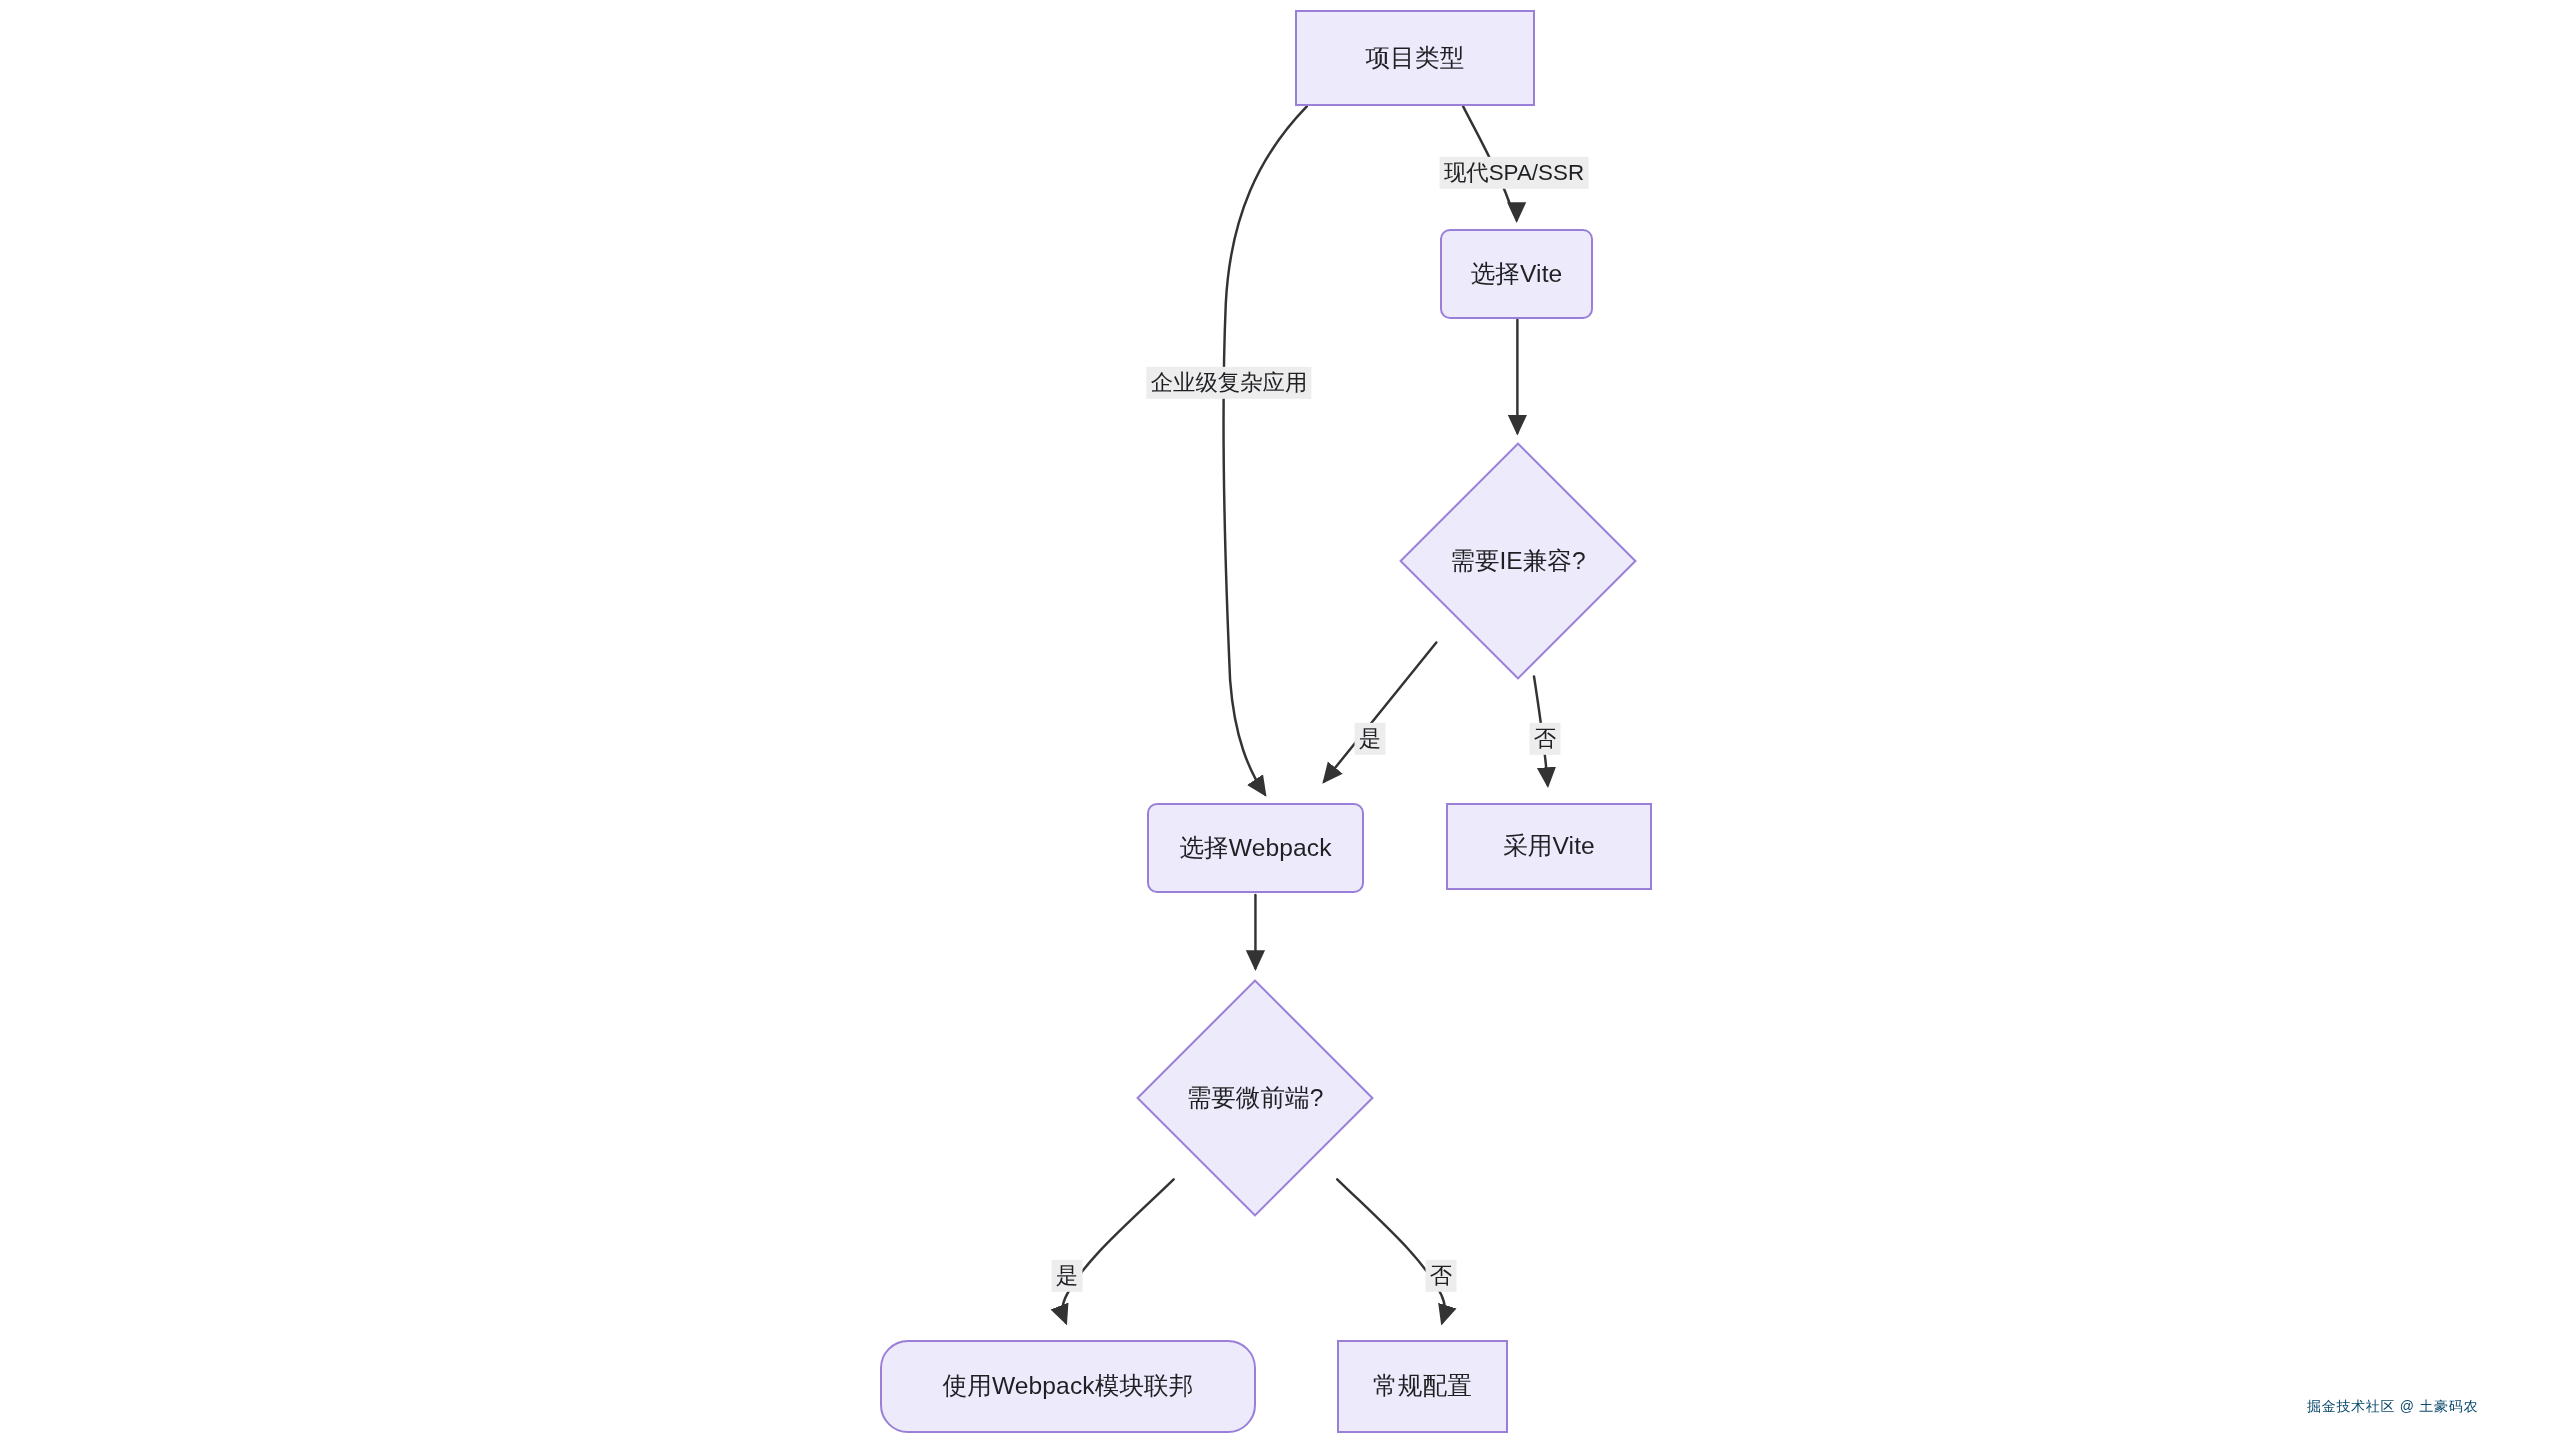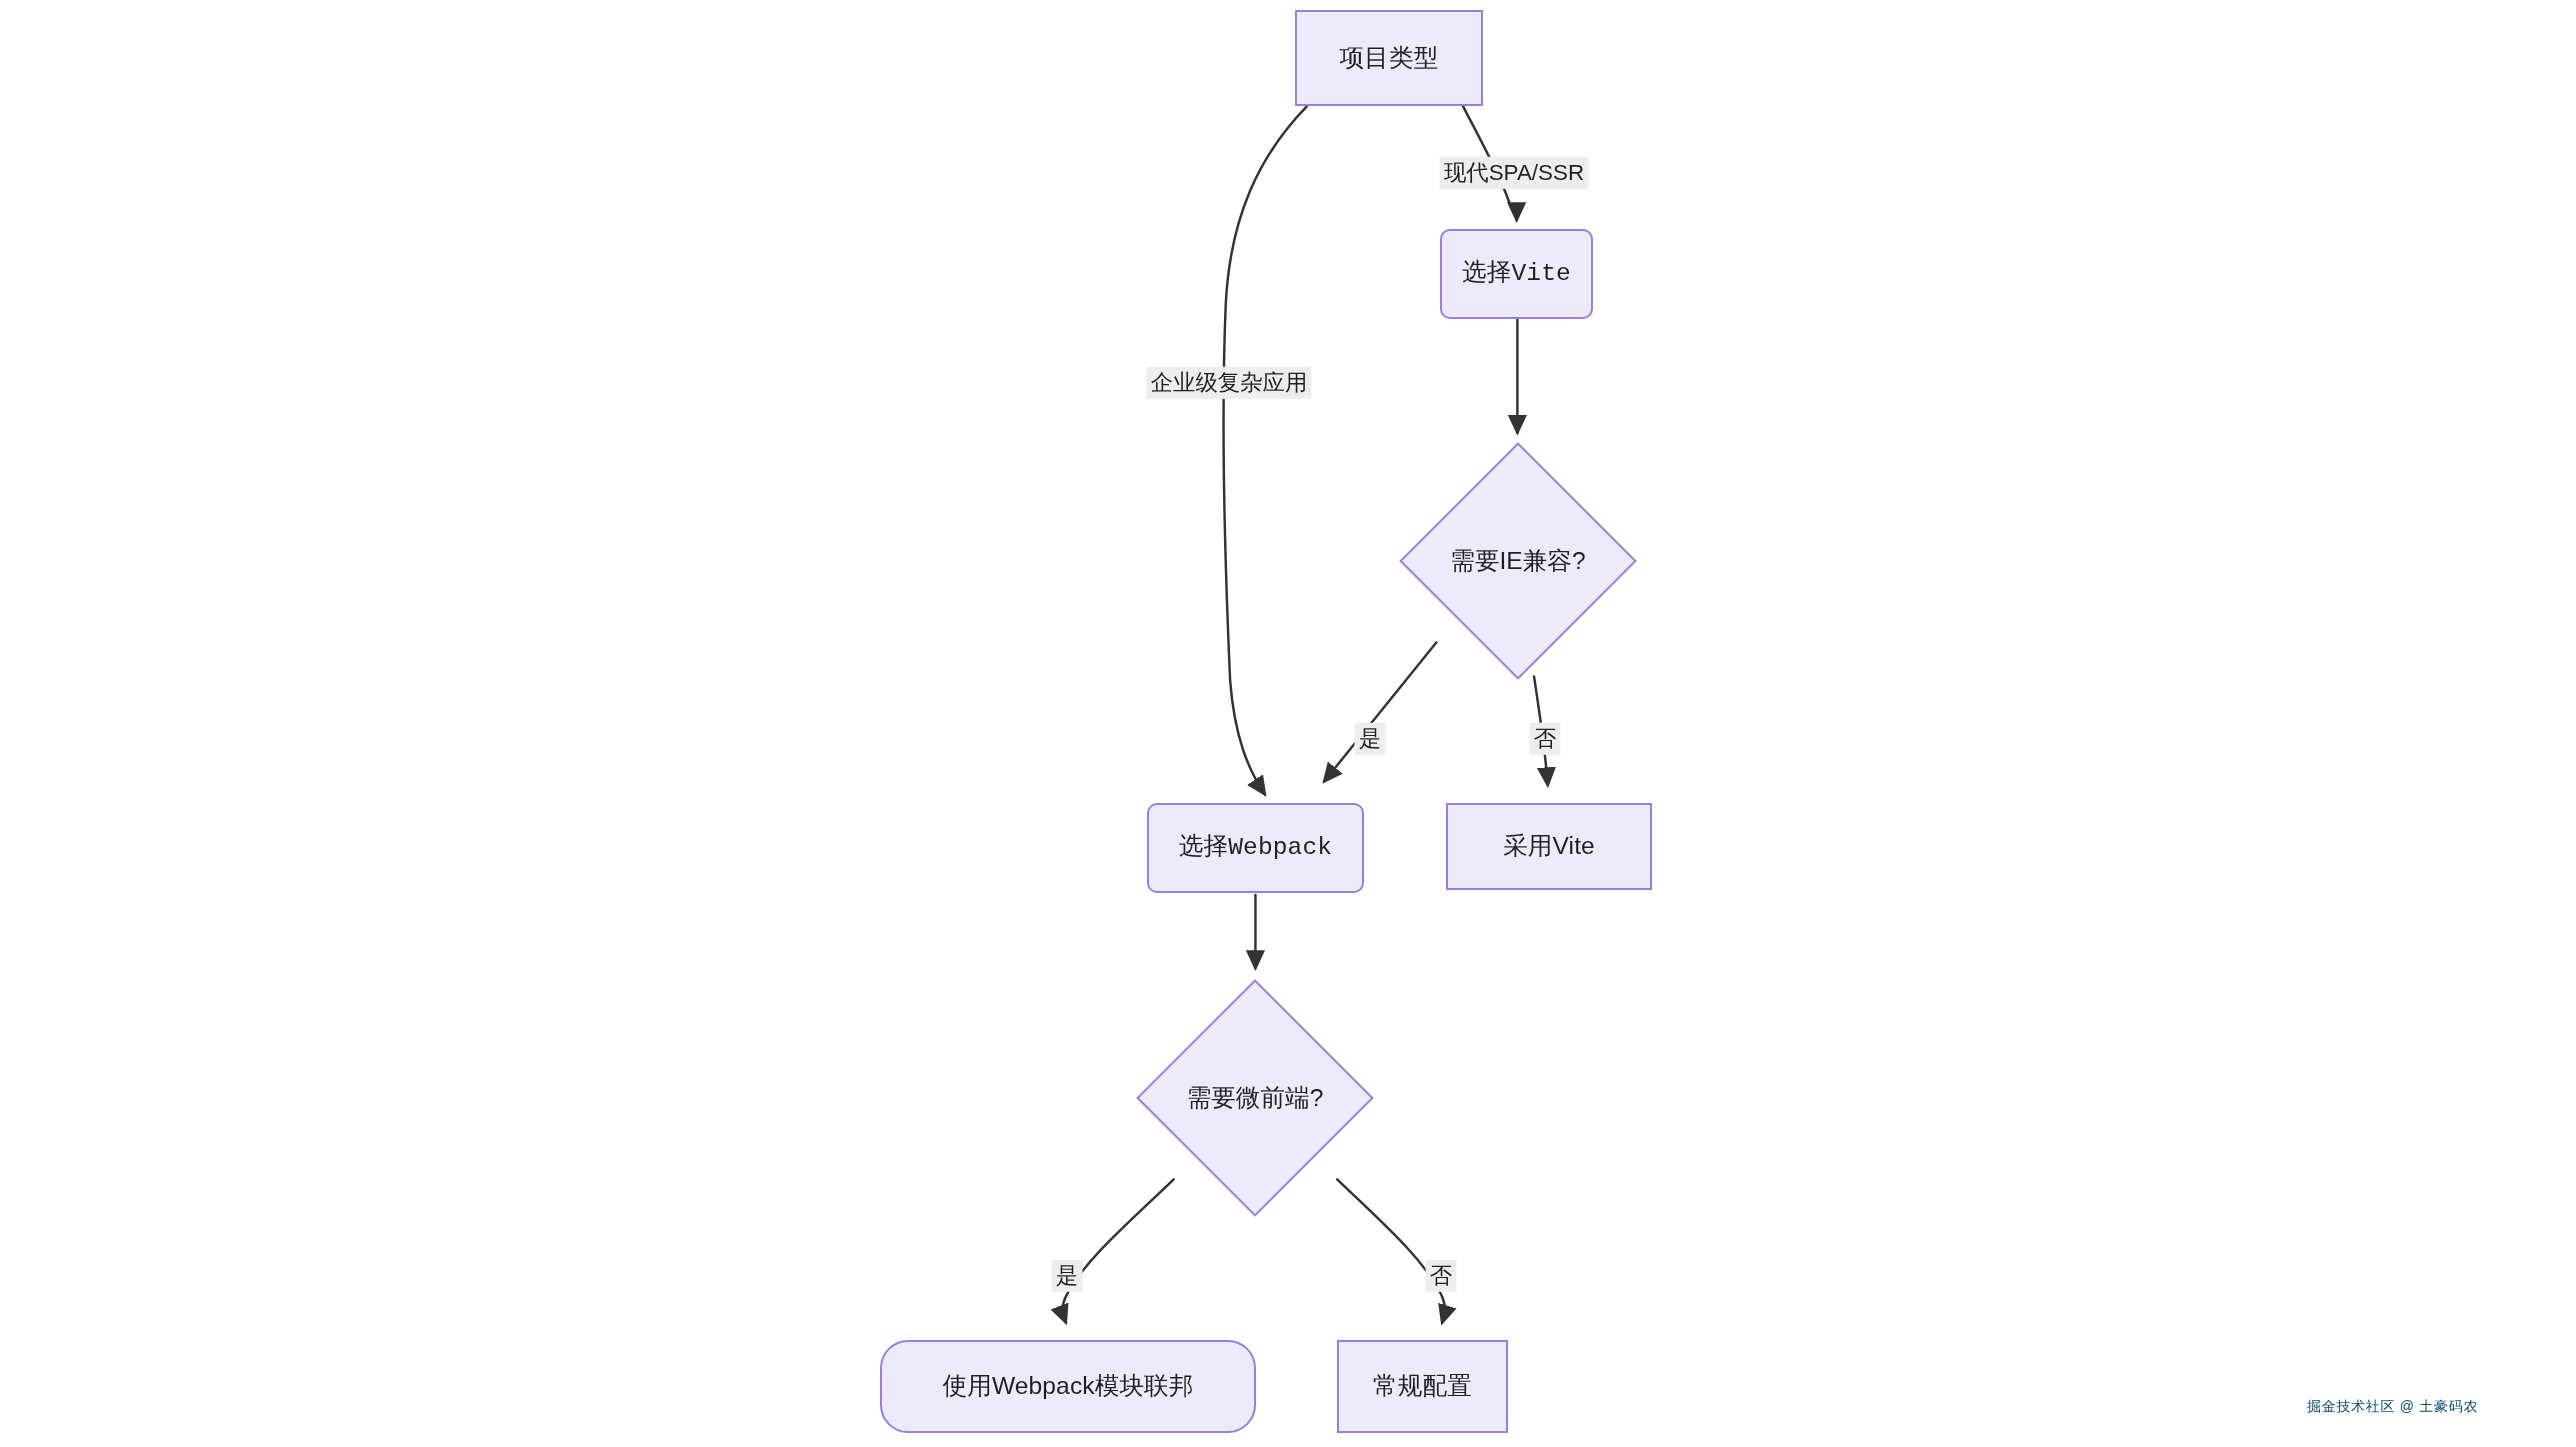--- a/index.html
+++ b/index.html
@@ -127,7 +127,7 @@
     </g>
   </svg>
 
-  <div class="node" style="left:1295px; top:10px; width:188px; height:96px;">
+  <div class="node" style="left:1295px; top:10px; width:240px; height:96px;">
     <span class="node-label">项目类型</span>
   </div>
 

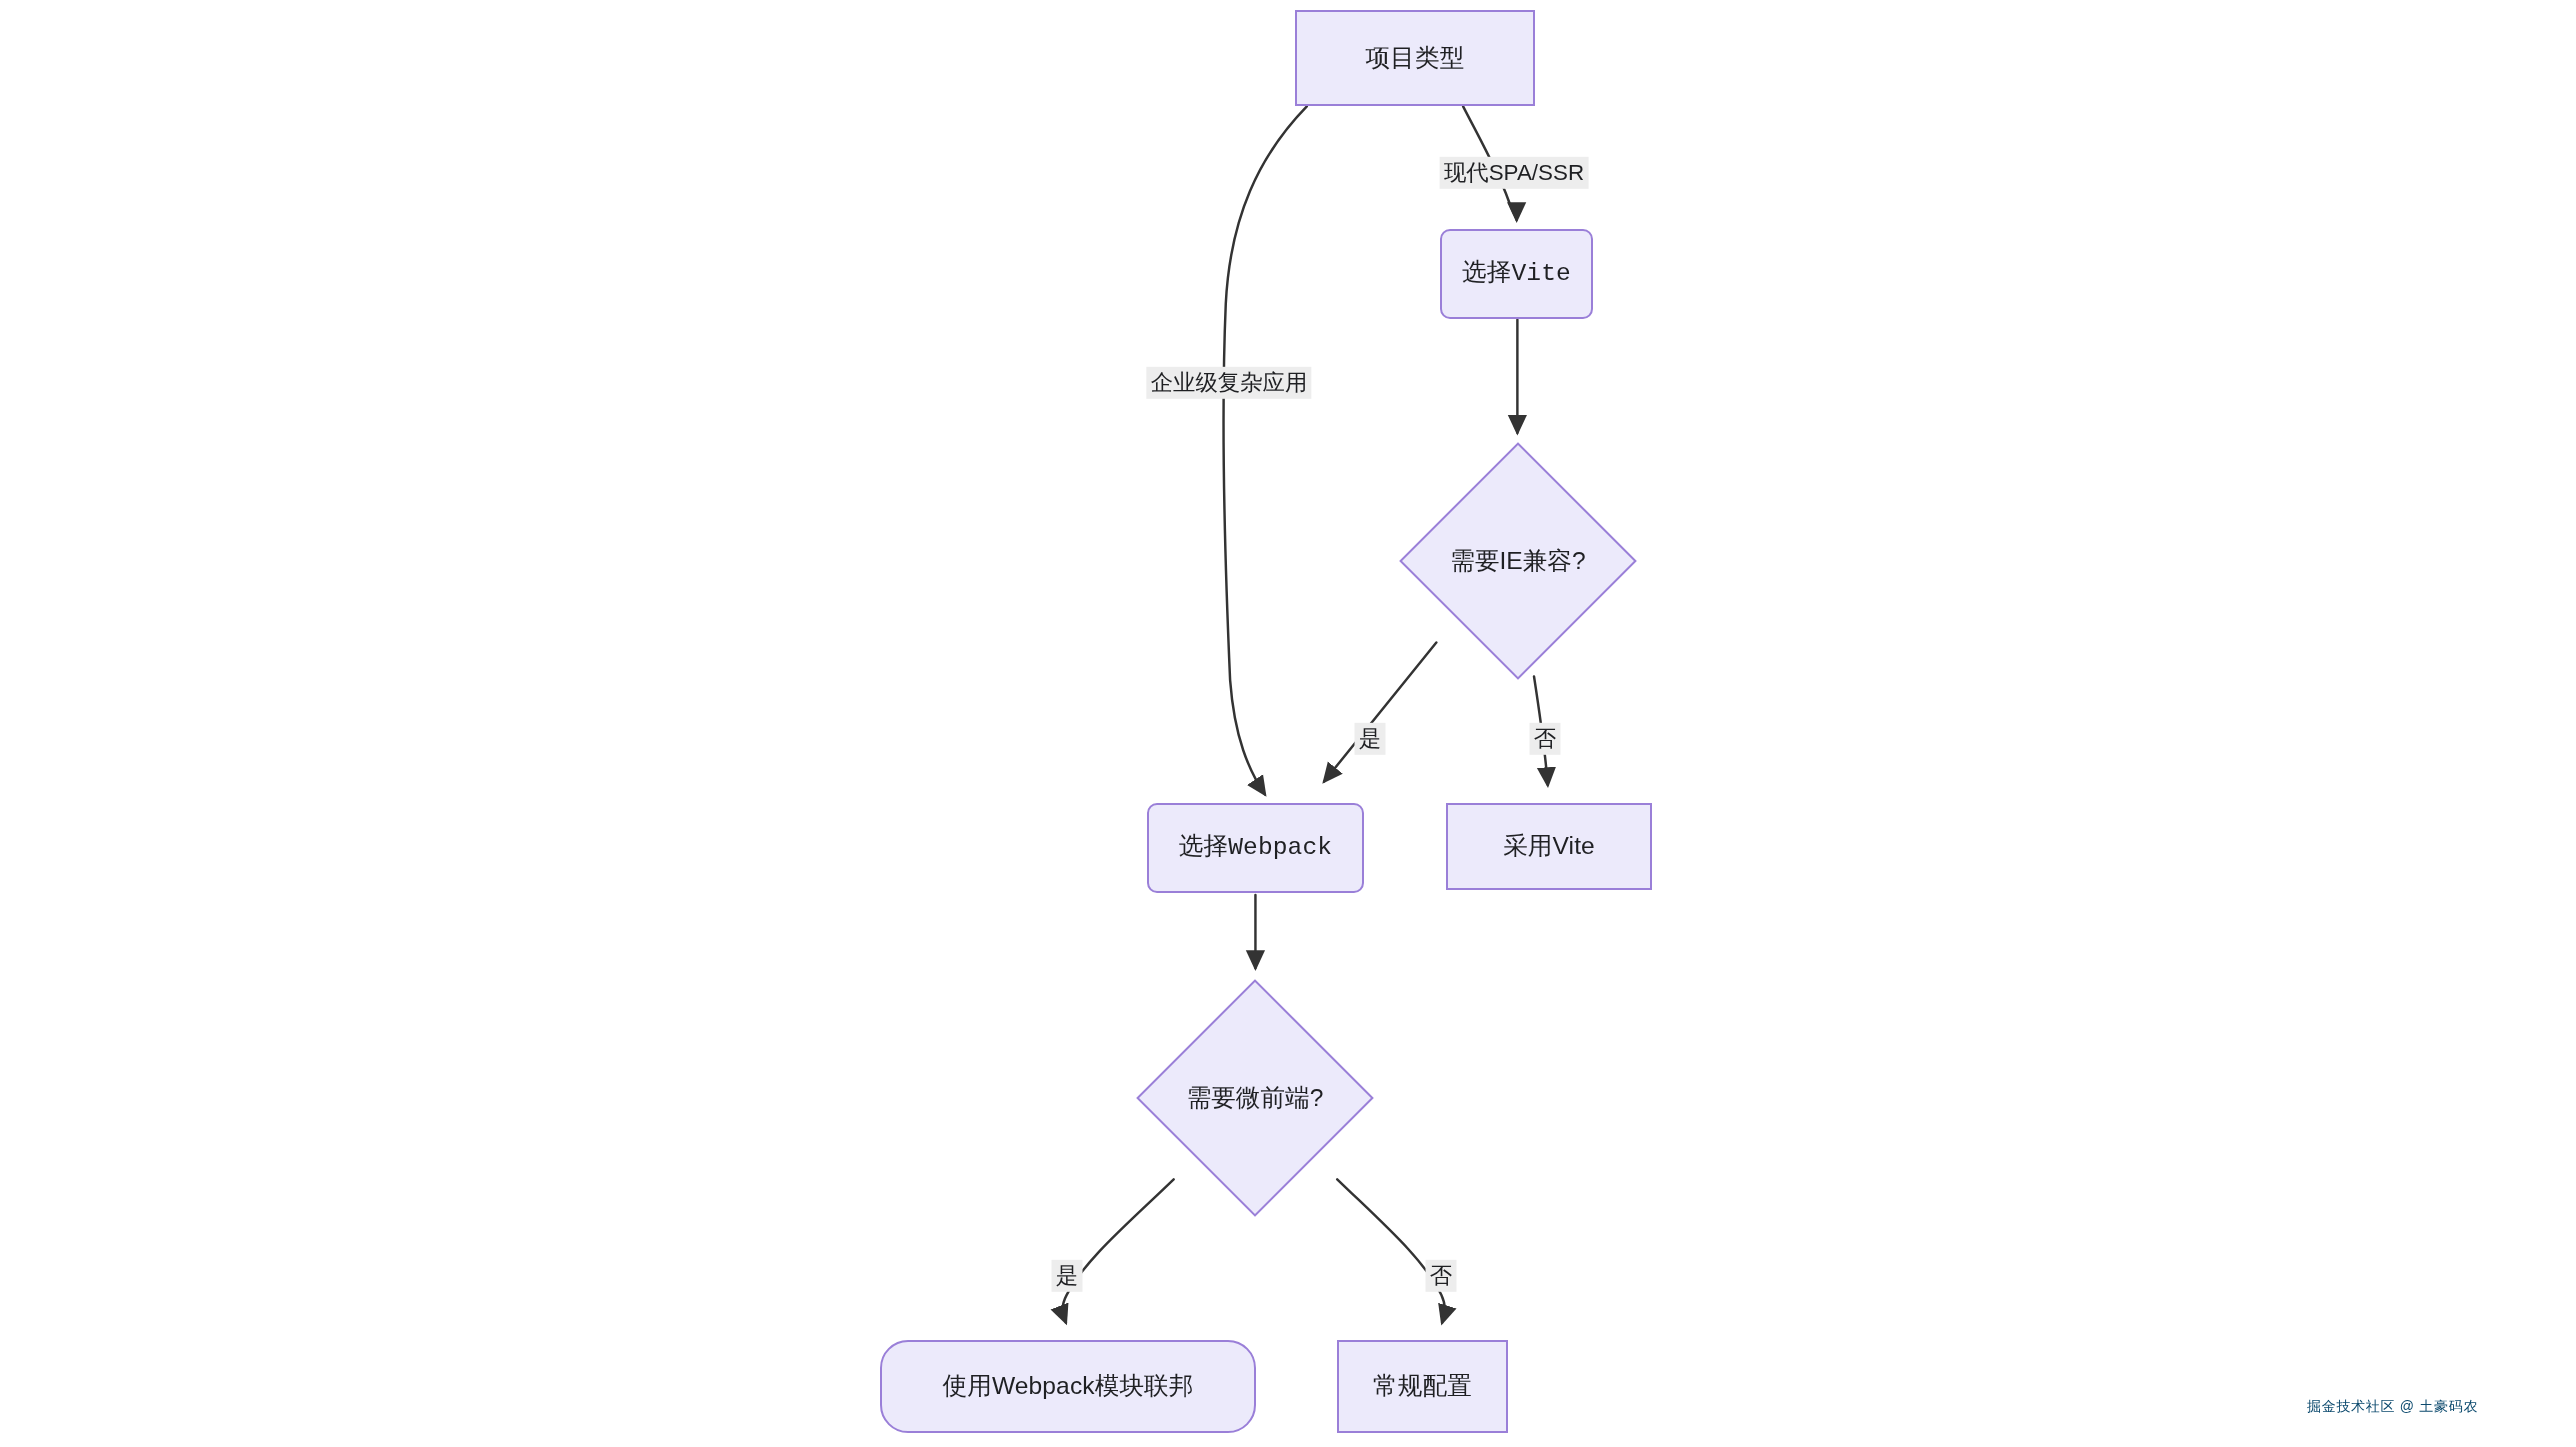--- a/index.html
+++ b/index.html
@@ -39,7 +39,7 @@
     justify-content: center;
     text-align: center;
   }
-  .node.rounded { border-radius: 10px; font-family: Liberation Mono, monospace; }
+  .node.rounded { border-radius: 10px; }
   .node-label {
     color: #1f2023;
     font-size: 24.6px;

